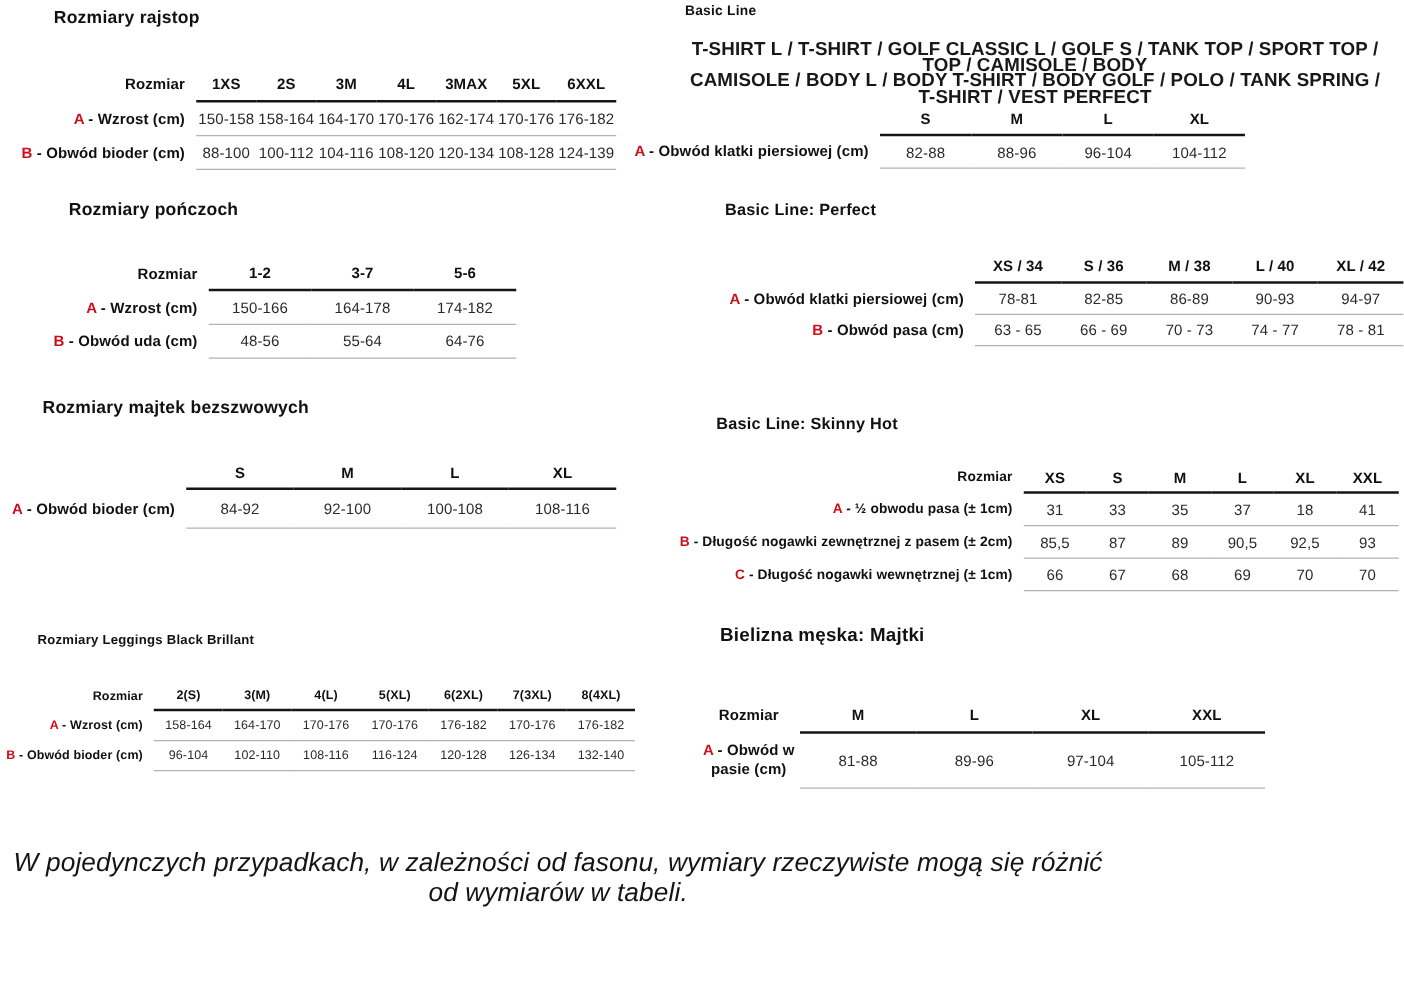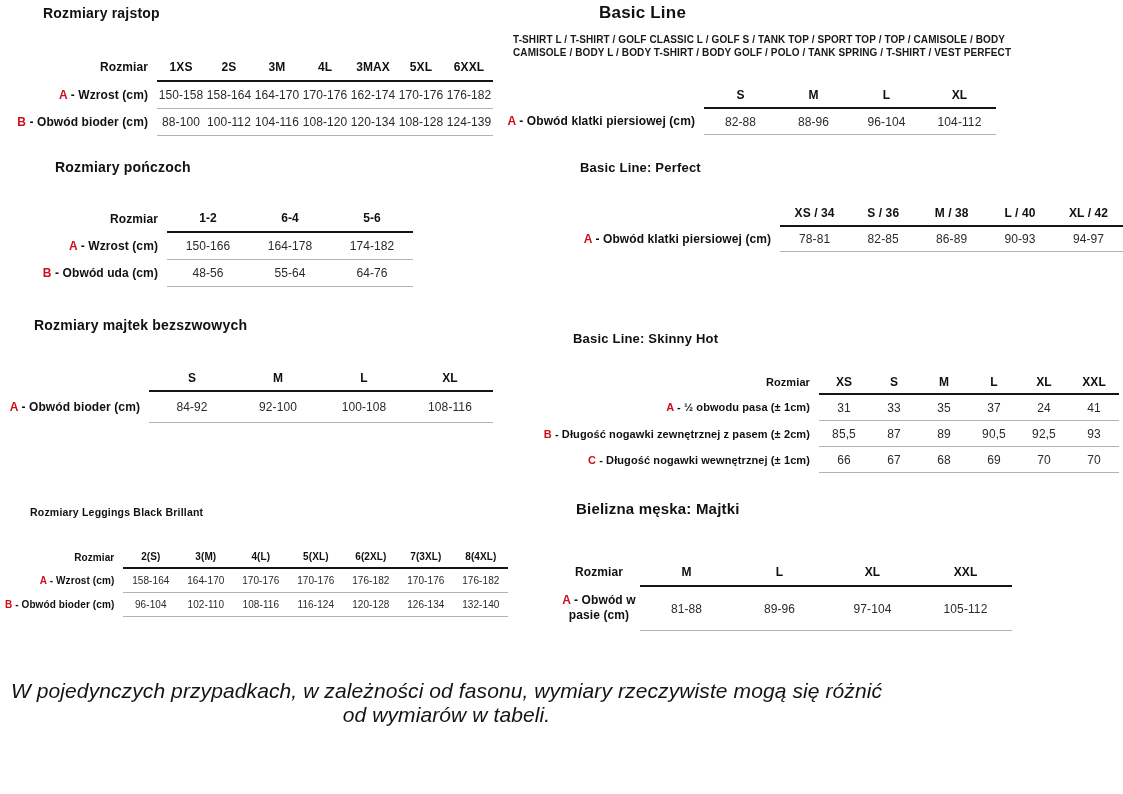--- a/index.html
+++ b/index.html
@@ -12,7 +12,7 @@
   #ti-ponczochy{left:8px;top:159px;padding-left:20px;}
   #ti-majtkibez{left:7px;top:317px;}
   #ti-leggings{left:3px;top:506px;font-size:10.5px;}
-  #ti-basic{left:572px;top:3px;font-size:17px;}
+  #ti-basic{left:521px;top:3px;font-size:11px;}
   #ti-perfect{left:553px;top:160px;font-size:13px;}
   #ti-skinny{left:546px;top:331px;font-size:13px;}
   #ti-majtkim{left:549px;top:500px;font-size:15px;}

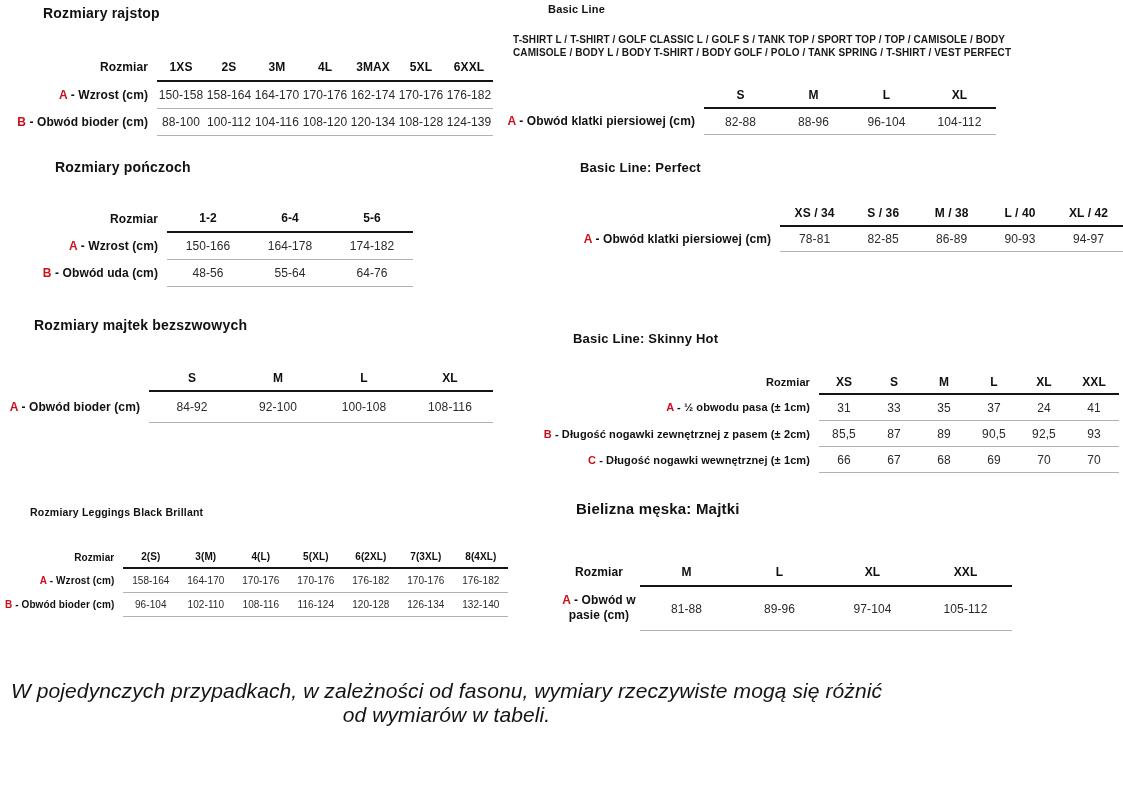--- a/index.html
+++ b/index.html
@@ -18,8 +18,8 @@
   #ti-majtkim{left:549px;top:500px;font-size:15px;}
 
   #basic-sub{
-    position:absolute;left:513px;top:34px;width:566px;text-align:left;
-    font-size:10px;font-weight:bold;line-height:12.5px;letter-spacing:.1px;color:#181818;
+    position:absolute;left:545px;top:34px;width:566px;text-align:center;
+    font-size:15px;font-weight:bold;line-height:12.5px;letter-spacing:.1px;color:#181818;
   }
 
   .tbl{position:absolute;display:table;table-layout:fixed;border-collapse:collapse;}

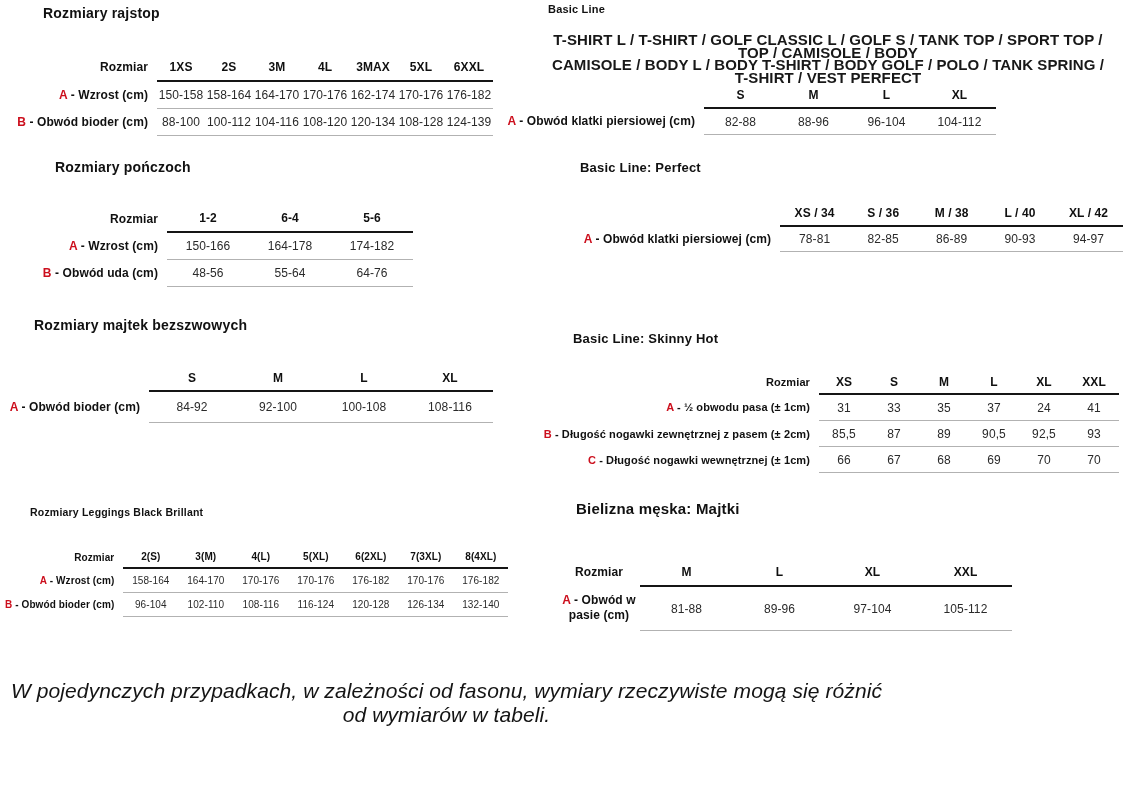--- a/index.html
+++ b/index.html
@@ -99,7 +99,7 @@
       <div class="trow thead">
         <div class="tcell label">Rozmiar</div>
         <div class="tcell col">1-2</div>
-        <div class="tcell col">6-4</div>
+        <div class="tcell col">3-7</div>
         <div class="tcell col">5-6</div>
       </div>
       <div class="trow tdata">

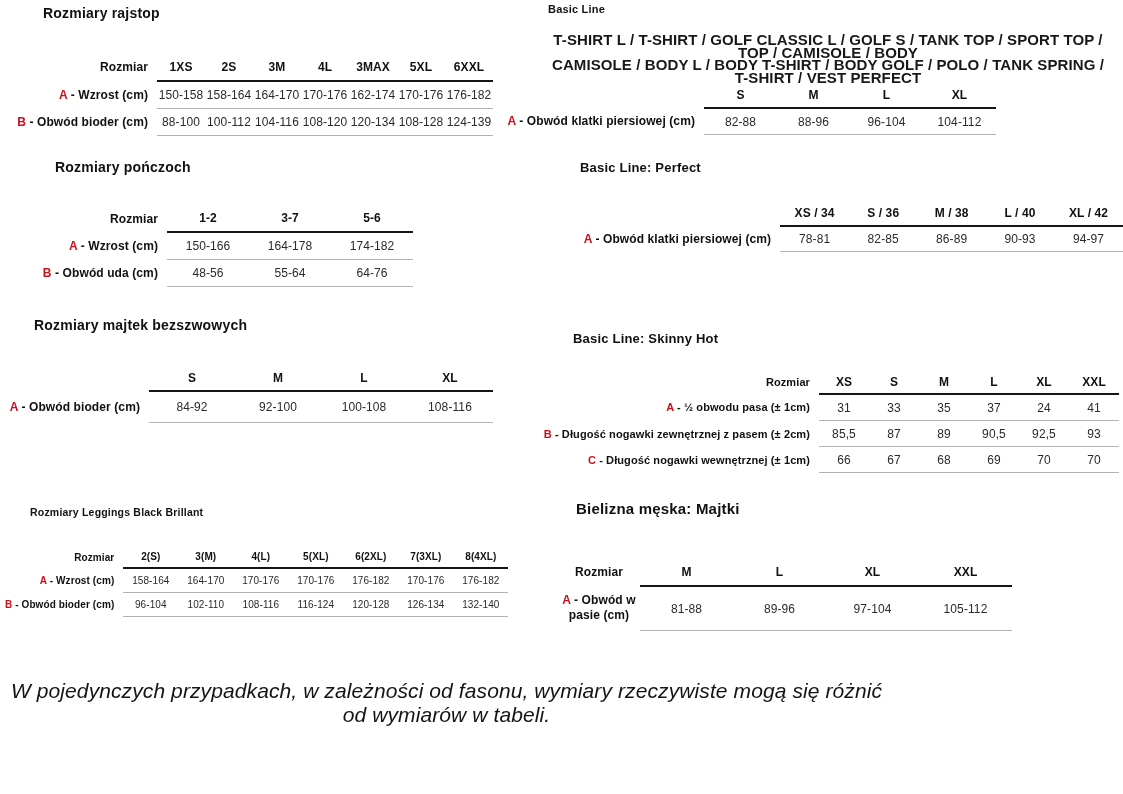--- a/index.html
+++ b/index.html
@@ -208,6 +208,14 @@
         <div class="tcell val">90-93</div>
         <div class="tcell val">94-97</div>
       </div>
+      <div class="trow tdata">
+        <div class="tcell label"><span class="red">B</span> - Obwód pasa (cm)</div>
+        <div class="tcell val">63 - 65</div>
+        <div class="tcell val">66 - 69</div>
+        <div class="tcell val">70 - 73</div>
+        <div class="tcell val">74 - 77</div>
+        <div class="tcell val">78 - 81</div>
+      </div>
     </div>
 
   <div class="sec-title" id="ti-skinny">Basic Line: Skinny Hot</div>

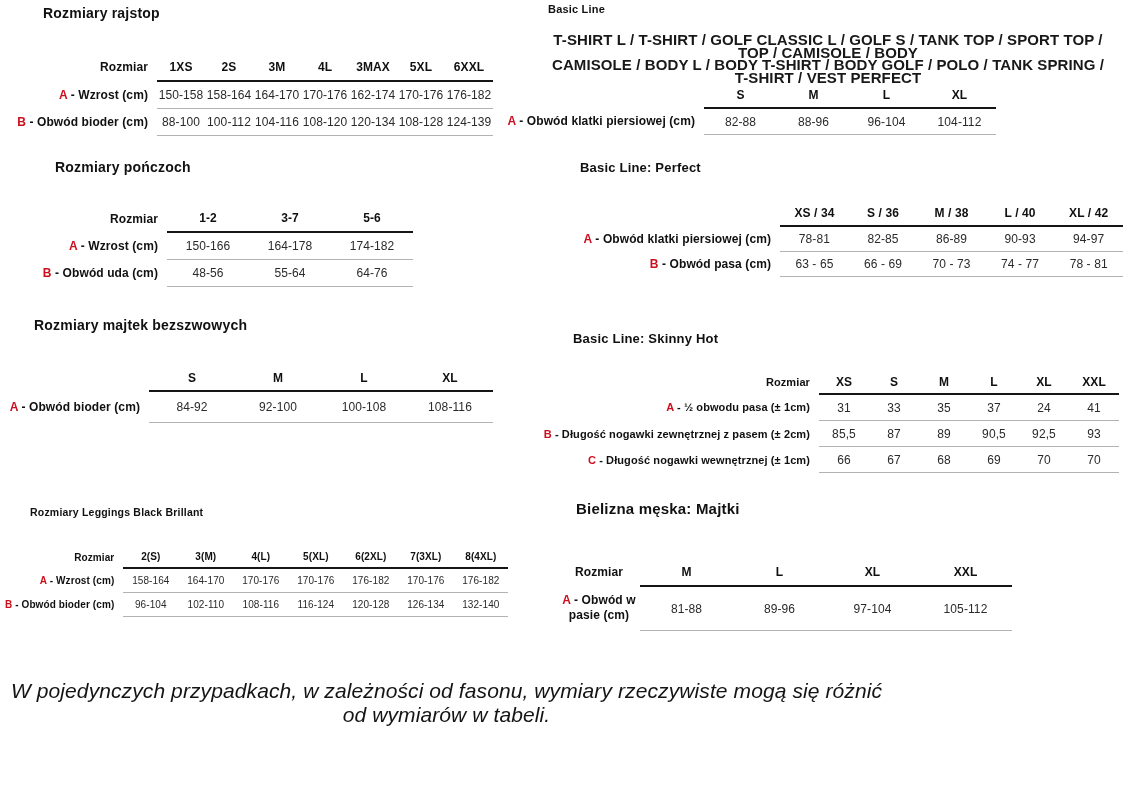--- a/index.html
+++ b/index.html
@@ -235,7 +235,7 @@
         <div class="tcell val">33</div>
         <div class="tcell val">35</div>
         <div class="tcell val">37</div>
-        <div class="tcell val">24</div>
+        <div class="tcell val">18</div>
         <div class="tcell val">41</div>
       </div>
       <div class="trow tdata">

